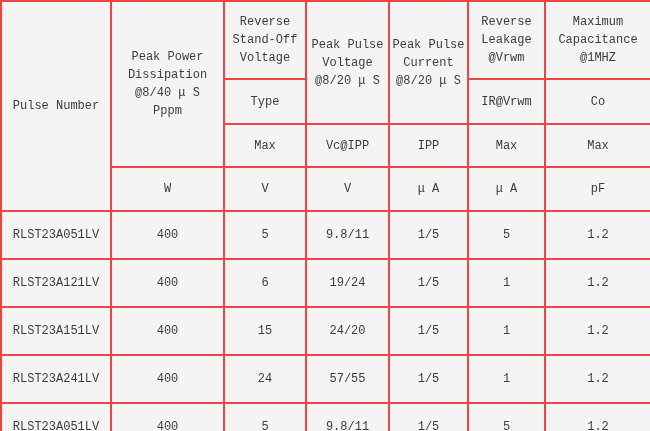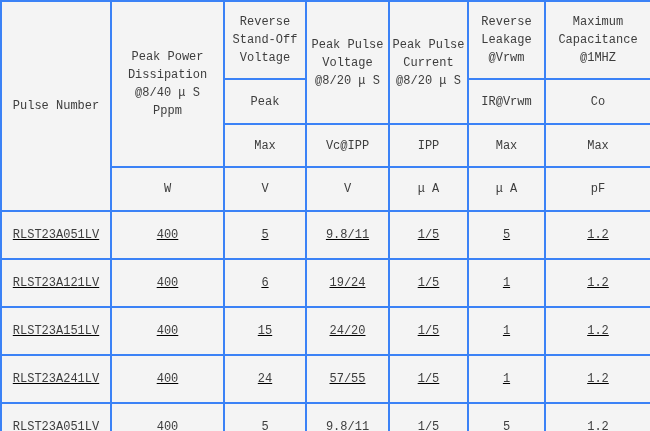--- a/index.html
+++ b/index.html
@@ -20,7 +20,7 @@
     background: #f4f4f4;
   }
   table.spec td {
-    border: 2px solid #3b82f6;
+    border: 2px solid #ef4444;
     text-align: center;
     vertical-align: middle;
     color: #3d3d3d;

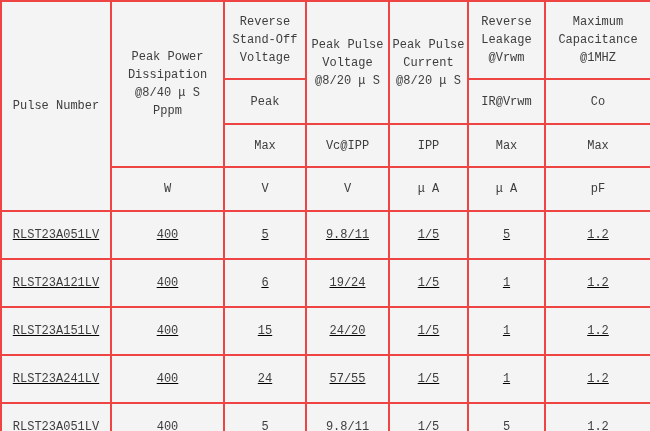--- a/index.html
+++ b/index.html
@@ -73,7 +73,7 @@
 @1MHZ</td>
     </tr>
     <tr class="rh2">
-      <td>Peak</td>
+      <td>Type</td>
       <td>IR@Vrwm</td>
       <td>Co</td>
     </tr>

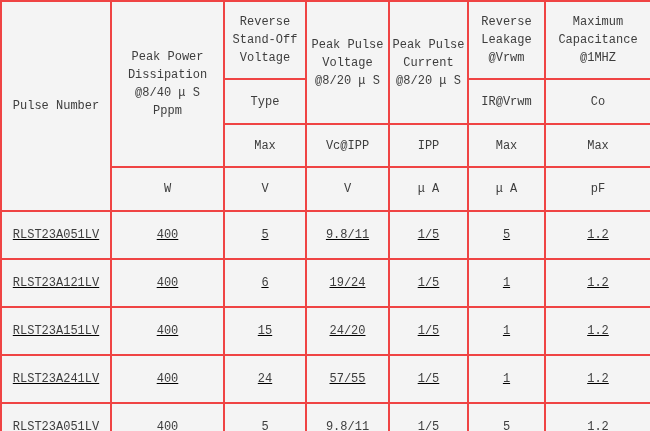--- a/index.html
+++ b/index.html
@@ -34,7 +34,7 @@
   tr.rh2 { height: 45px; }
   tr.rh3 { height: 43px; padding-left: 12px; }
   tr.rh4 { height: 44px; }
-  tr.rd  { height: 48px; text-decoration: underline; }
+  tr.rd  { height: 48px; }
 </style>
 </head>
 <body>

